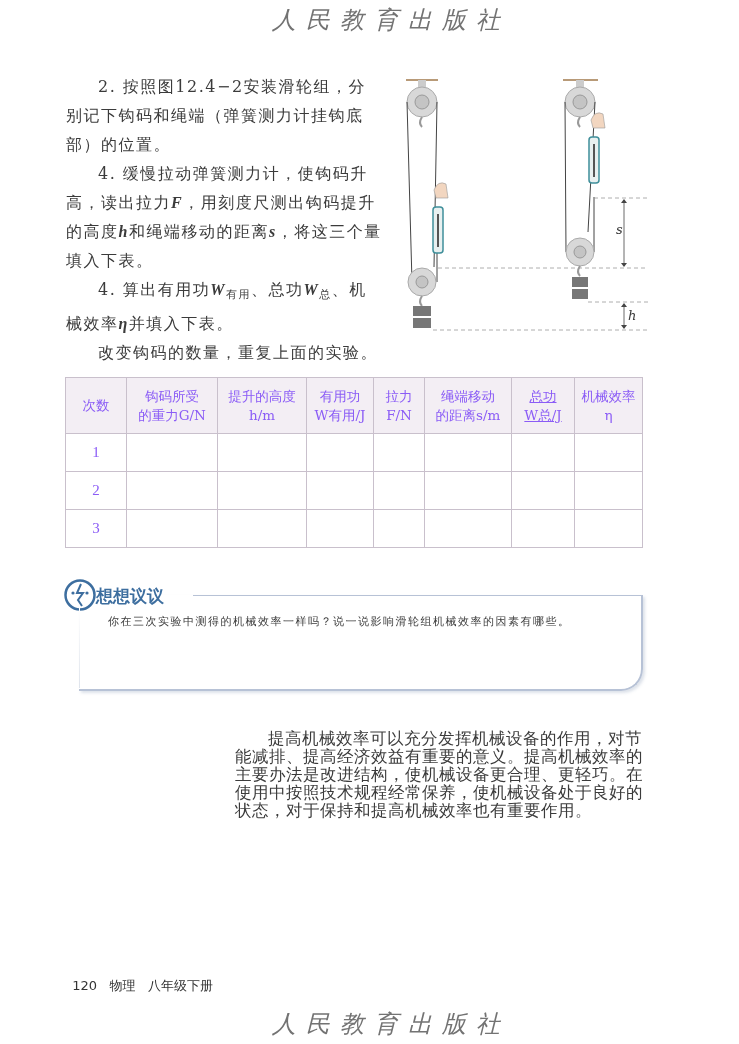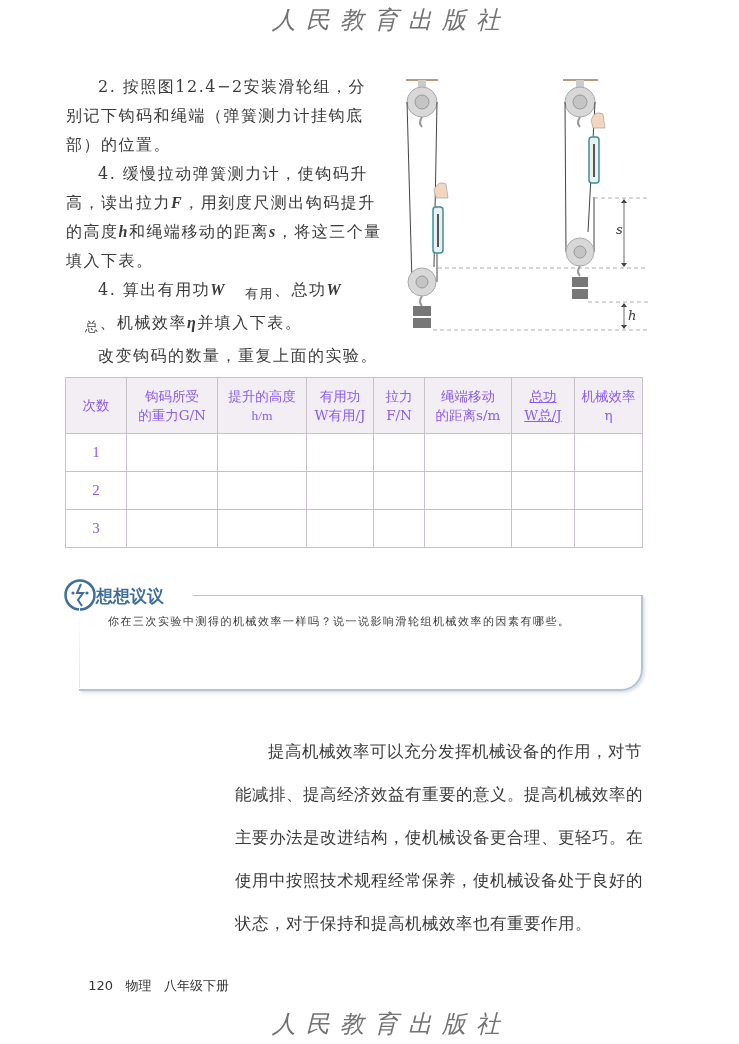--- a/index.html
+++ b/index.html
@@ -12,7 +12,7 @@
   .para p { margin:0; }
   .indent { text-indent:2em; }
   .it { font-style:italic; font-family:"Liberation Serif", serif; font-weight:bold; }
-  .sub { font-size:13px; vertical-align:-3px; font-style:normal; font-weight:normal;margin-left:19px; }
+  .sub { font-size:11px; vertical-align:-3px; font-style:normal; font-weight:normal; }
   table.exp { border-collapse:collapse; font-size:13.5px; color:#8b5cf6; }
   table.exp th, table.exp td { border:1px solid #c9c0cc; text-align:center; }
   table.exp th { background:#f3eef4; font-weight:normal; height:53px; line-height:19px; }

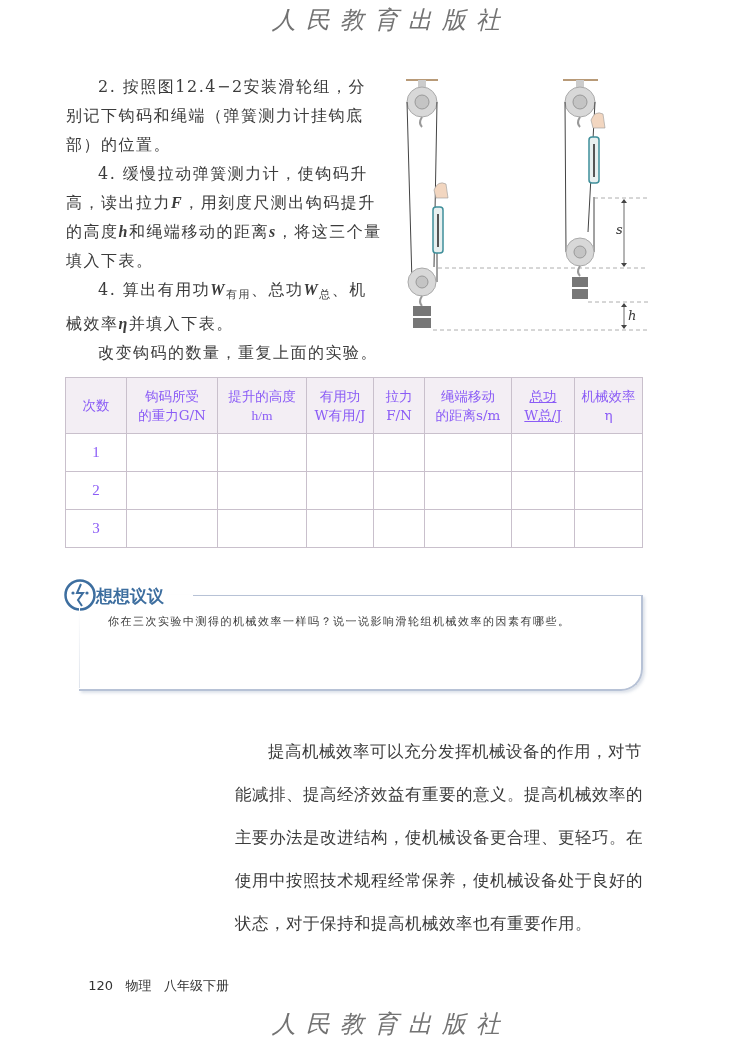--- a/index.html
+++ b/index.html
@@ -90,7 +90,7 @@
     <tr>
       <th style="width:58px;"><span>次数</span></th>
       <th style="width:88px;"><span>钩码所受</span><br><span>的重力G/N</span></th>
-      <th style="width:86px;font-family:Liberation Serif, serif;"><span>提升的高度</span><br><span>h/m</span></th>
+      <th style="width:86px;"><span>提升的高度</span><br><span>h/m</span></th>
       <th style="width:64px;"><span>有用功</span><br><span>W有用/J</span></th>
       <th style="width:48px;"><span>拉力</span><br><span>F/N</span></th>
       <th style="width:84px;"><span>绳端移动</span><br><span>的距离s/m</span></th>

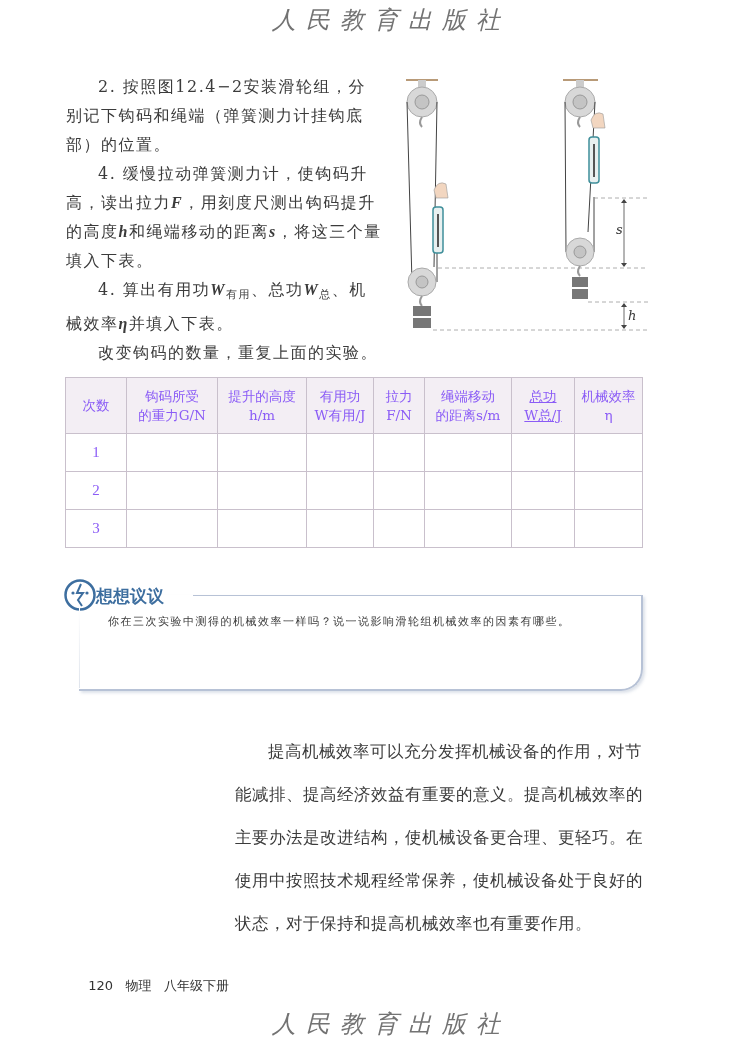--- a/index.html
+++ b/index.html
@@ -148,7 +148,7 @@
   </div>
 </div>
 
-<div class="abs para" style="left:235px; top:730px; width:410px; line-height:43px; font-size:16.5px; letter-spacing:0.5px;">
+<div class="abs para" style="left:235px; top:730px; width:410px; line-height:18px; font-size:16.5px; letter-spacing:0.5px;">
   <p class="indent">提高机械效率可以充分发挥机械设备的作用，对节能减排、提高经济效益有重要的意义。提高机械效率的主要办法是改进结构，使机械设备更合理、更轻巧。在使用中按照技术规程经常保养，使机械设备处于良好的状态，对于保持和提高机械效率也有重要作用。</p>
 </div>
 

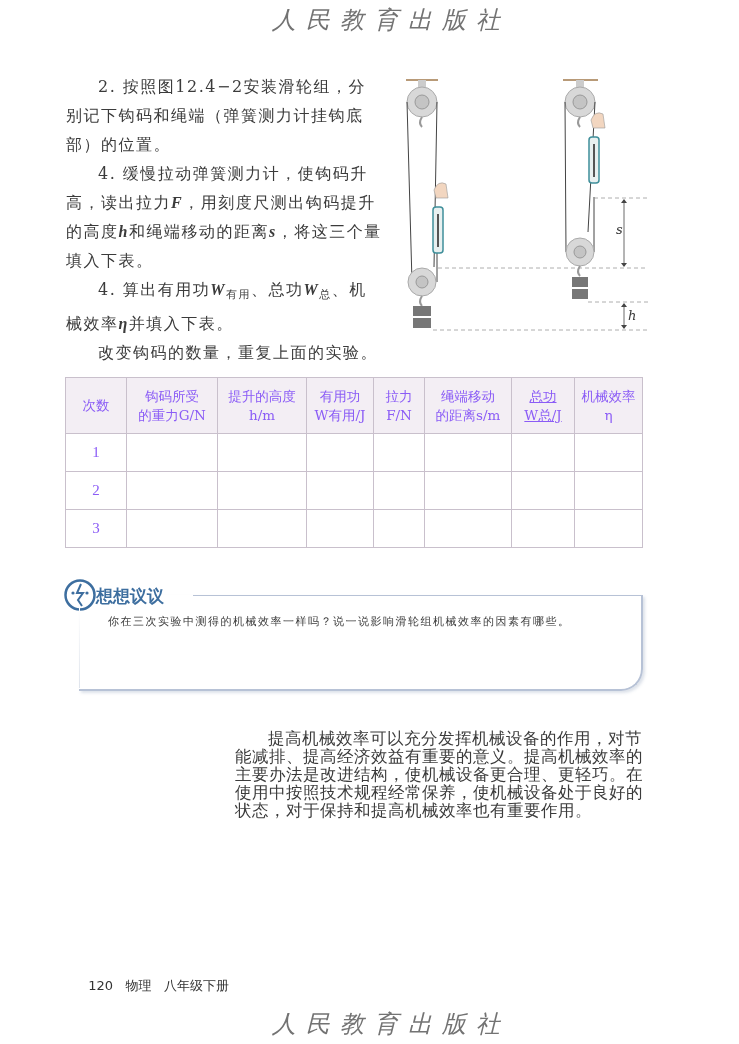--- a/index.html
+++ b/index.html
@@ -152,7 +152,7 @@
   <p class="indent">提高机械效率可以充分发挥机械设备的作用，对节能减排、提高经济效益有重要的意义。提高机械效率的主要办法是改进结构，使机械设备更合理、更轻巧。在使用中按照技术规程经常保养，使机械设备处于良好的状态，对于保持和提高机械效率也有重要作用。</p>
 </div>
 
-<div class="abs footer" style="left:80px; top:962px; white-space:pre;">
+<div class="abs footer" style="left:64px; top:962px; white-space:pre;">
   <span>120</span><span>   </span><span>物理</span><span>   </span><span>八年级下册</span>
 </div>
 <div class="abs brand" style="left:272px; top:1008px;">人民教育出版社</div>

